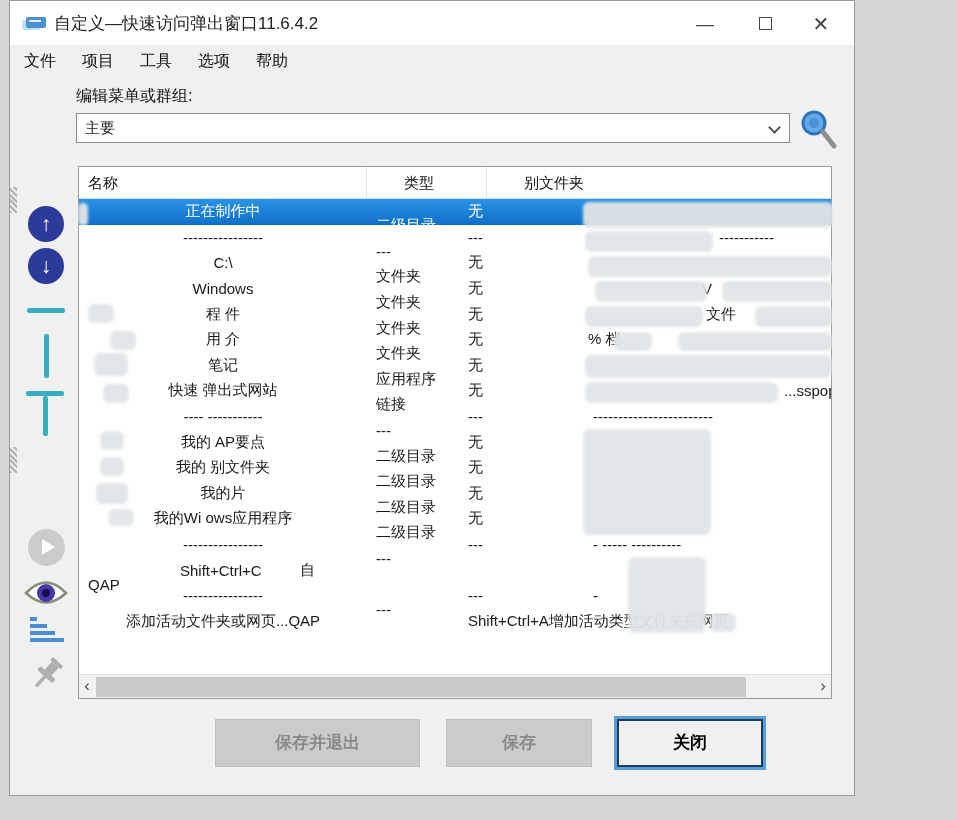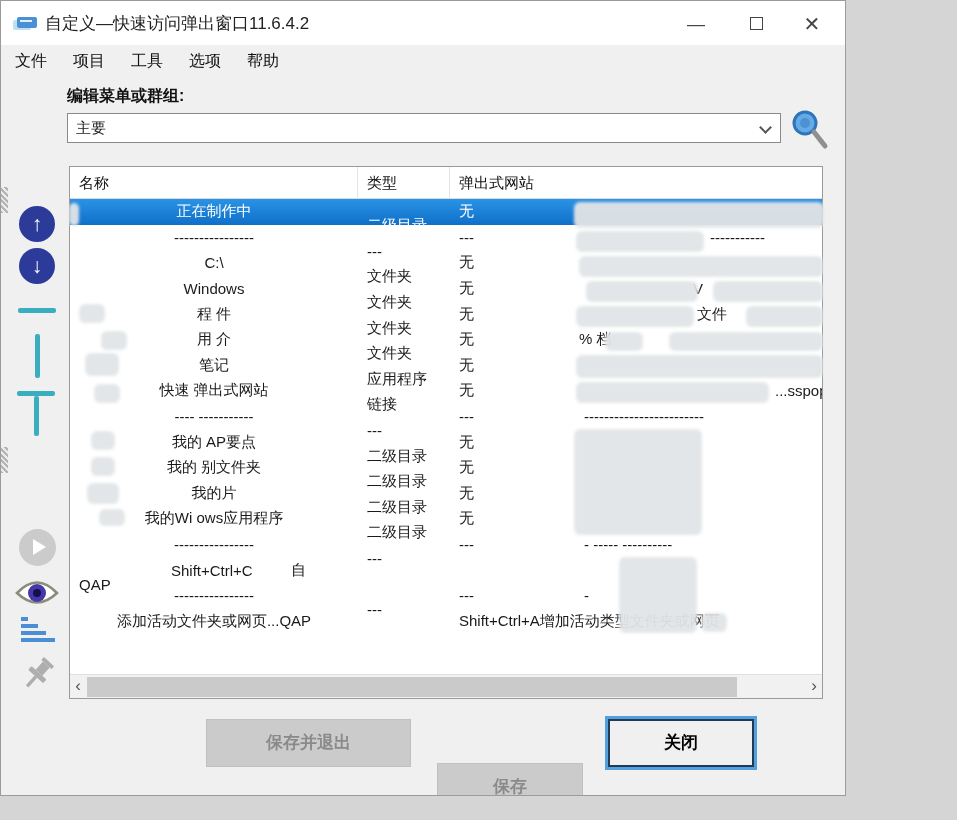--- a/index.html
+++ b/index.html
@@ -5,7 +5,7 @@
   * { box-sizing: border-box; margin: 0; padding: 0; }
   html,body { width: 957px; height: 820px; }
   body { background:#d5d5d5; font-family:"Liberation Sans", sans-serif; color:#1a1a1a; }
-  #window { position:absolute; left:0; top:0; width:846px; height:796px; background:#f0f0f0; border:1px solid #9b9b9b; overflow:hidden; }
+  #window { position:absolute; left:9px; top:0; width:846px; height:796px; background:#f0f0f0; border:1px solid #9b9b9b; overflow:hidden; }
 
   
   .titlebar { position:absolute; left:0; top:0; width:100%; height:44px; background:#ffffff; }

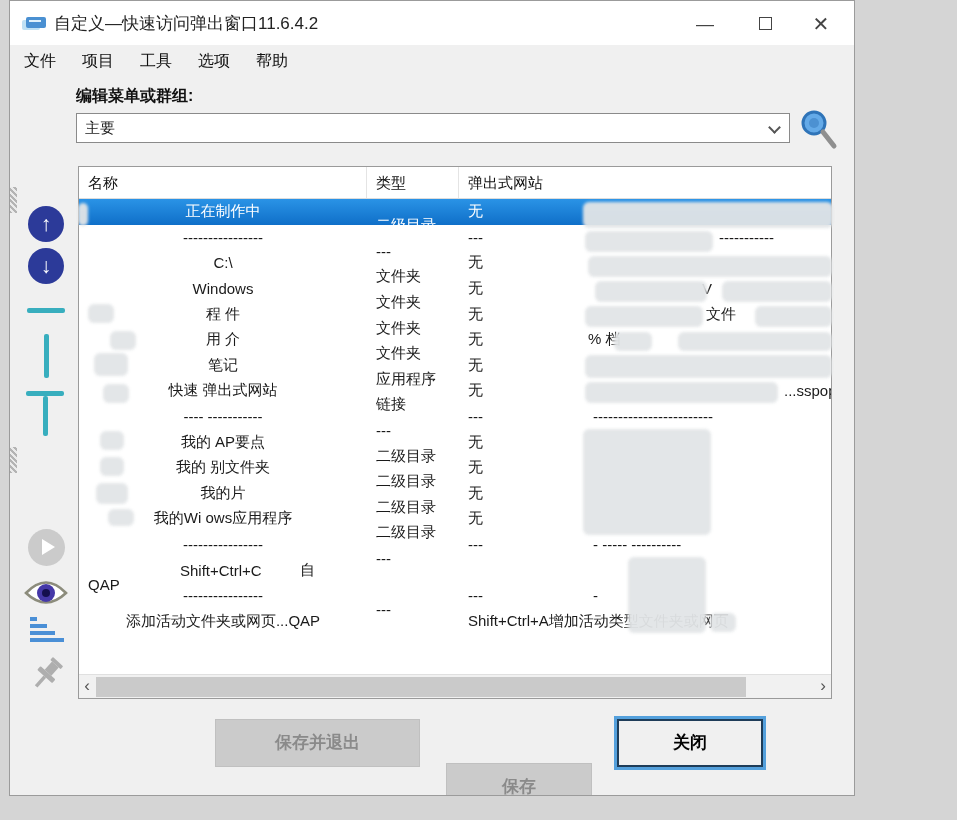--- a/index.html
+++ b/index.html
@@ -22,7 +22,7 @@
   .menu-item { font-size:16px; color:#111; }
 
   
-  .edit-label { position:absolute; left:66px; top:85px; font-size:16px; font-weight:bold; color:#111; }
+  .edit-label { position:absolute; left:66px; top:85px; font-size:16px; font-weight:normal; color:#111; }
   .combo { position:absolute; left:66px; top:112px; width:714px; height:30px; background:#fff; border:1px solid #8a8a8a; font-size:15px; line-height:28px; padding-left:8px; }
   .combo-chev { position:absolute; right:10px; top:9px; width:9px; height:9px; border-right:2px solid #555; border-bottom:2px solid #555; transform:rotate(45deg); }
   .search-btn { position:absolute; left:788px; top:107px; width:40px; height:42px; }

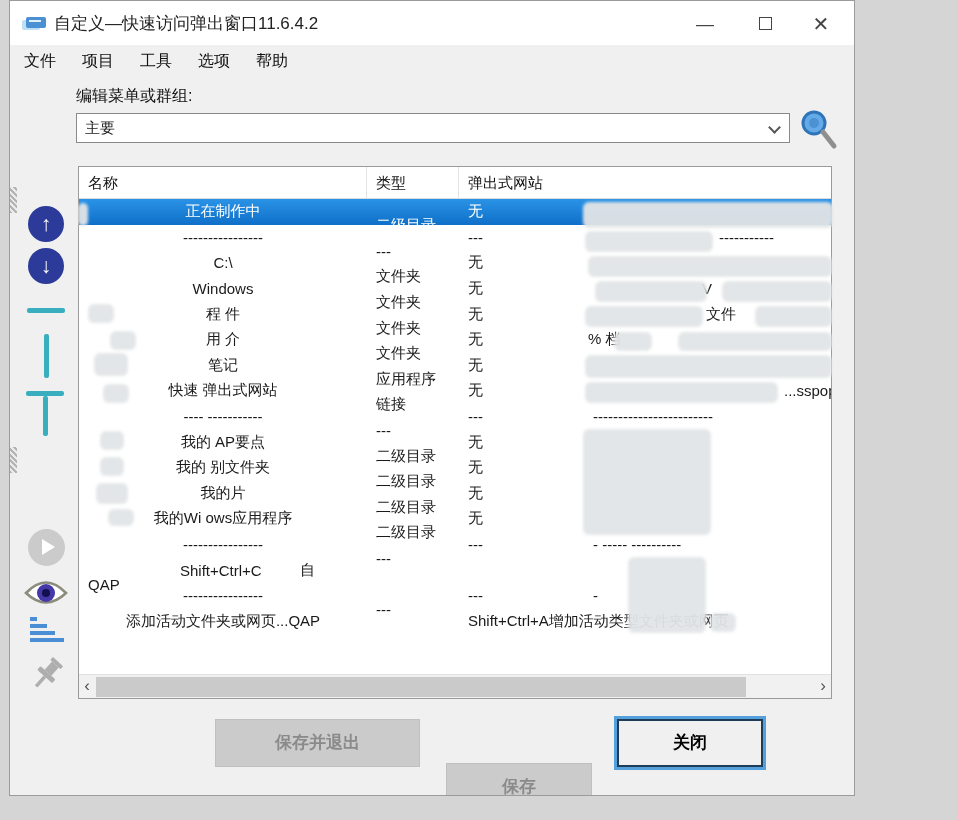--- a/index.html
+++ b/index.html
@@ -38,7 +38,7 @@
 
   
   .listview { position:absolute; left:68px; top:165px; width:754px; height:533px; background:#fff; border:1px solid #9a9a9a; }
-  .lheader { position:absolute; left:0; top:0; width:100%; height:32px; background:#fff; border-bottom:1px solid #dcdcdc; display:flex; font-size:15px; color:#111; }
+  .lheader { position:absolute; left:0; top:0; width:100%; height:32px; background:#fff; border-bottom:1px solid #dcdcdc; display:flex; font-size:15px; color:#111;gap:28px; }
   .hcell { line-height:31px; padding-left:9px; border-right:1px solid #e4e4e4; }
   .h-name { width:288px; }
   .h-type { width:92px; }

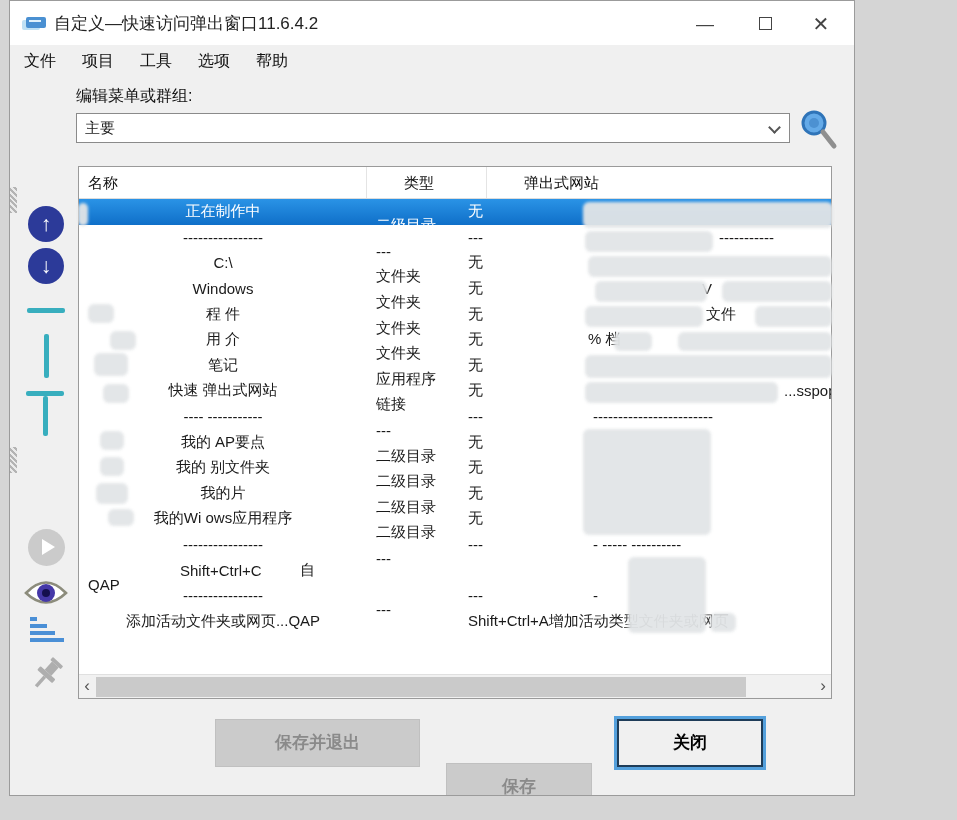--- a/index.html
+++ b/index.html
@@ -144,7 +144,7 @@
     <div class="lheader">
       <div class="hcell h-name">名称</div>
       <div class="hcell h-type">类型</div>
-      <div class="hcell h-content">弹出式网站</div>
+      <div class="hcell h-content">别文件夹</div>
     </div>
     <div class="rows" id="rows">
         <div class="trow sel">

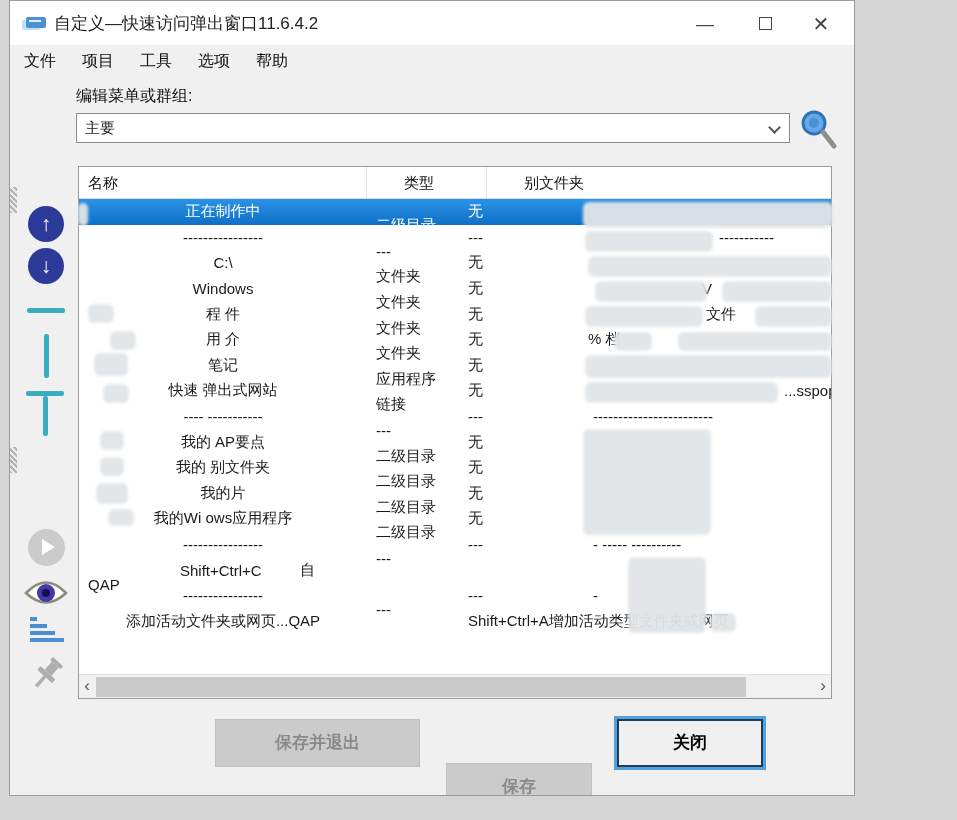--- a/index.html
+++ b/index.html
@@ -323,7 +323,7 @@
   </div>
 
   <div class="fbtn disabled" style="left:205px; width:205px;">保存并退出</div>
-  <div class="fbtn disabled" style="left:436px; width:146px;margin-top:44px;">保存</div>
+  <div class="fbtn disabled" style="left:436px; width:146px;">保存</div>
   <div class="fbtn primary" style="left:607px; width:146px;">关闭</div>
 
   <div id="redactions">

